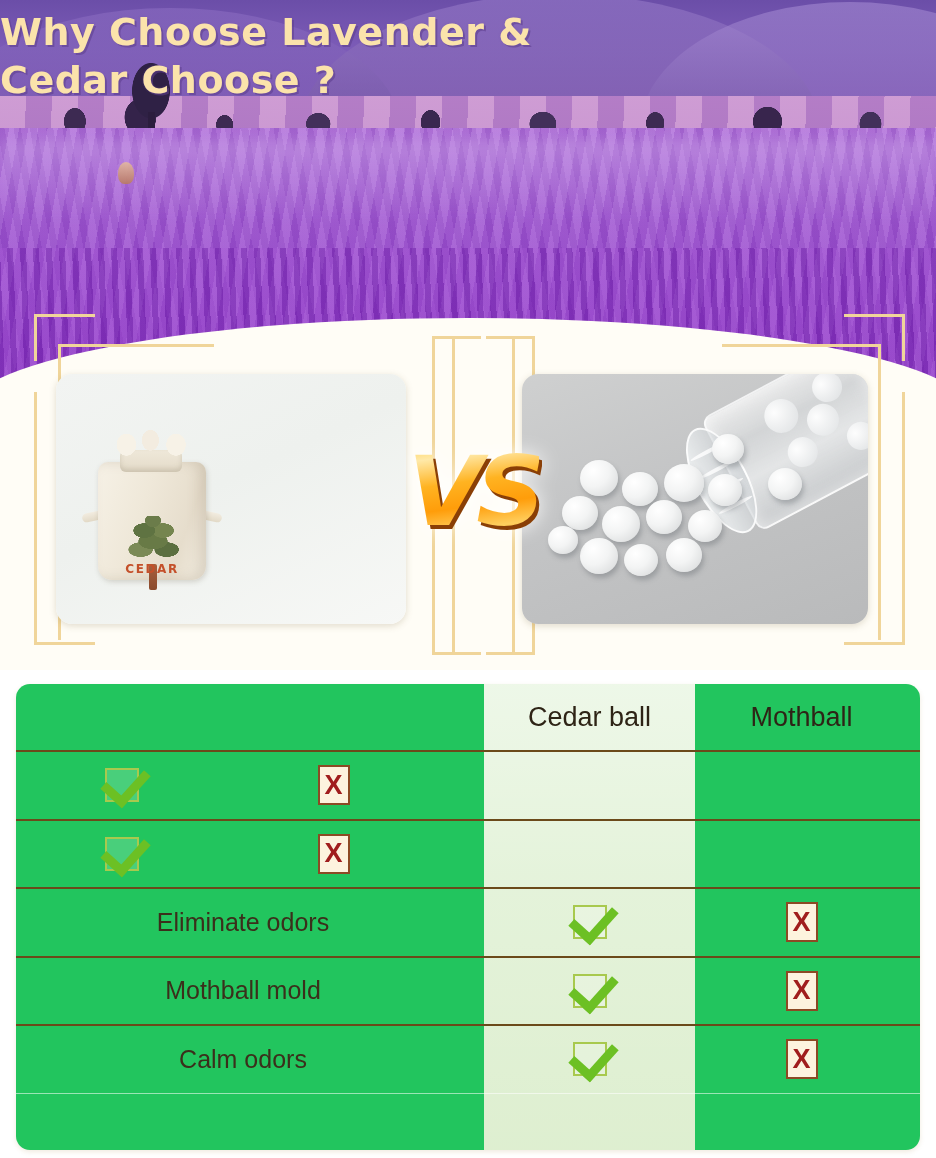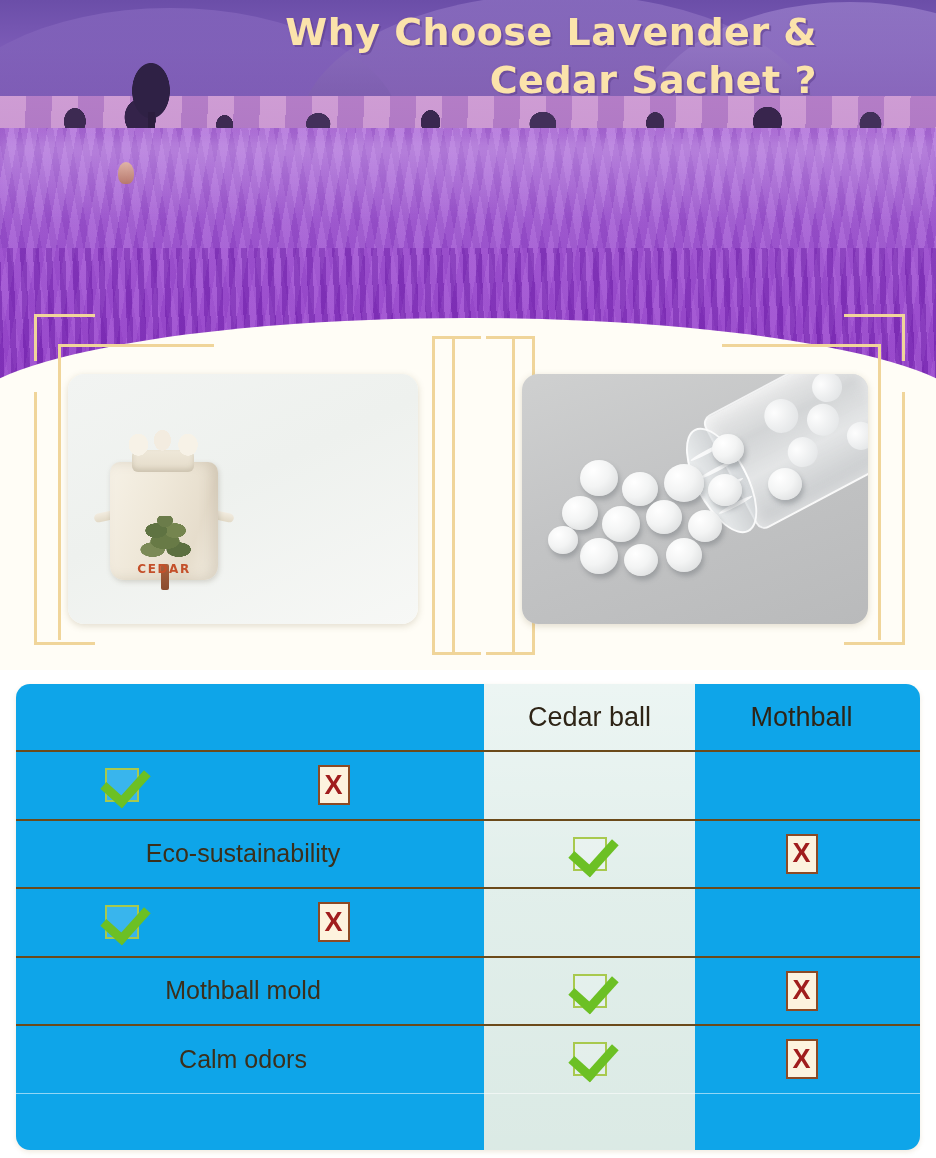--- a/index.html
+++ b/index.html
@@ -133,9 +133,9 @@
   
   .title-wrap {
     position: absolute;
-    left: 12px; top: 8px;
+    left: 0; top: 8px;
     width: 805px;
-    text-align: right;
+    text-align: left;
     z-index: 6;
   }
   .title-line {

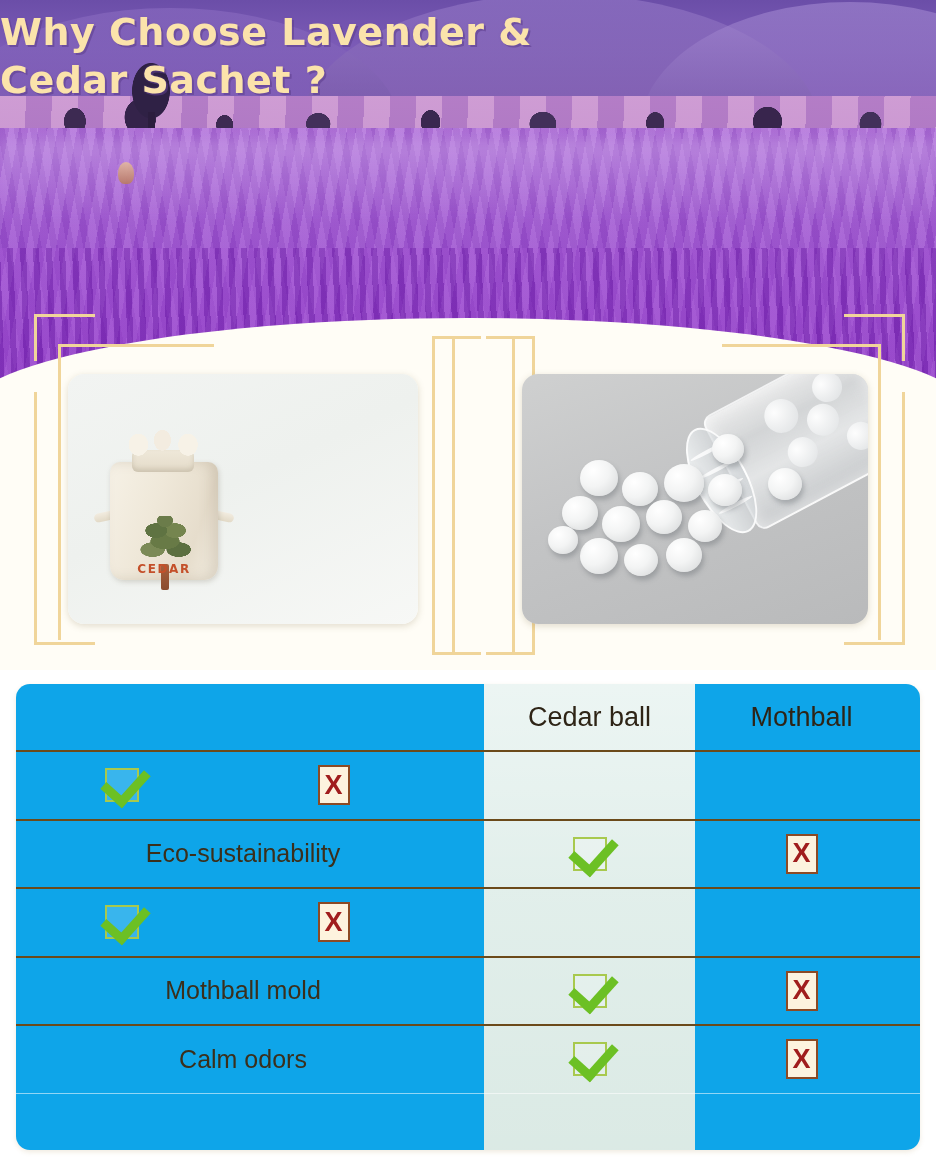--- a/index.html
+++ b/index.html
@@ -486,7 +486,7 @@
 
   <div class="title-wrap">
     <div class="title-line">Why Choose Lavender &amp;</div>
-    <div class="title-line">Cedar Sachet ?</div>
+    <div class="title-line">Cedar Choose ?</div>
   </div>
 
   <div class="gold-strip-left"></div>

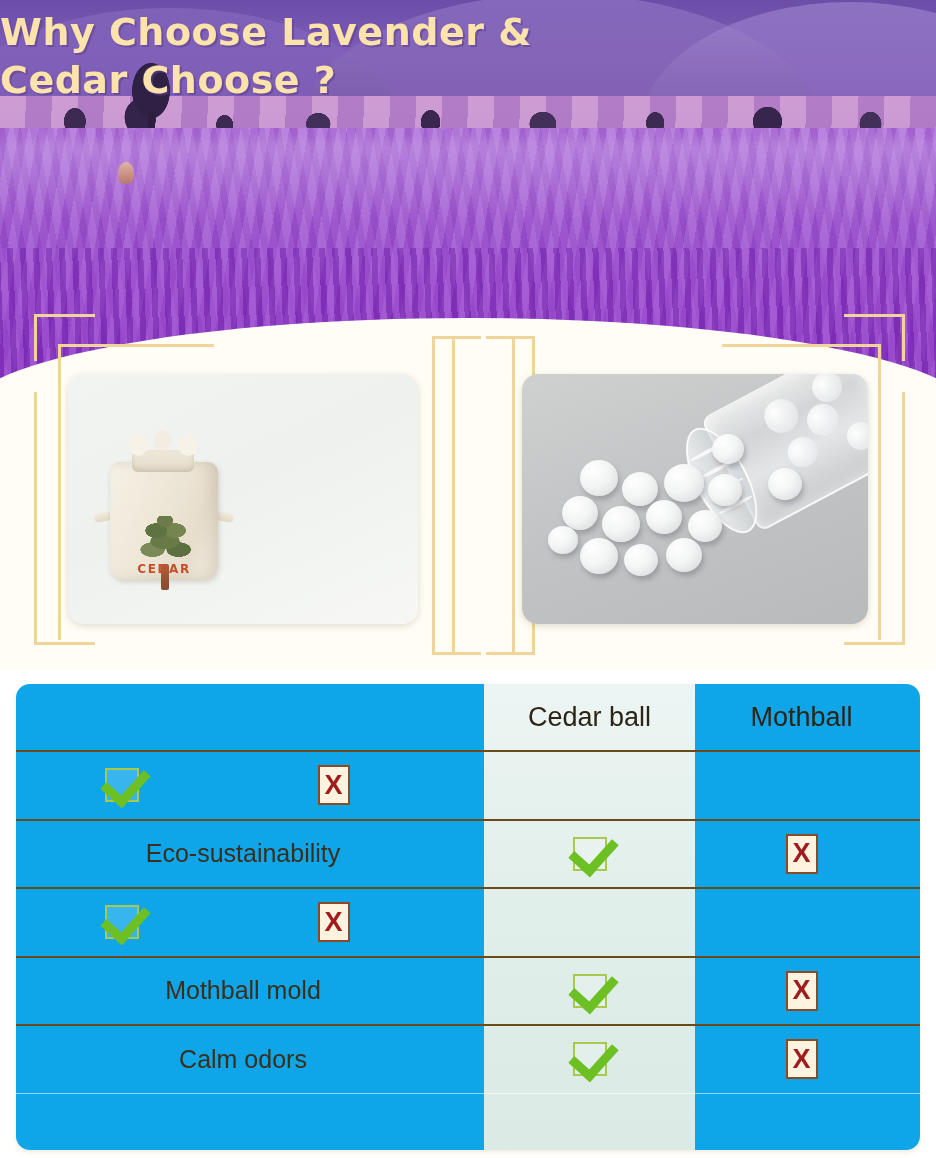--- a/index.html
+++ b/index.html
@@ -571,6 +571,7 @@
     <div class="ball" style="left:246px; top:94px;  width:34px; height:32px;"></div>
   </div>
 
+  <div class="vs">VS</div>
 
   <div class="table">
     <div class="col-highlight"></div>

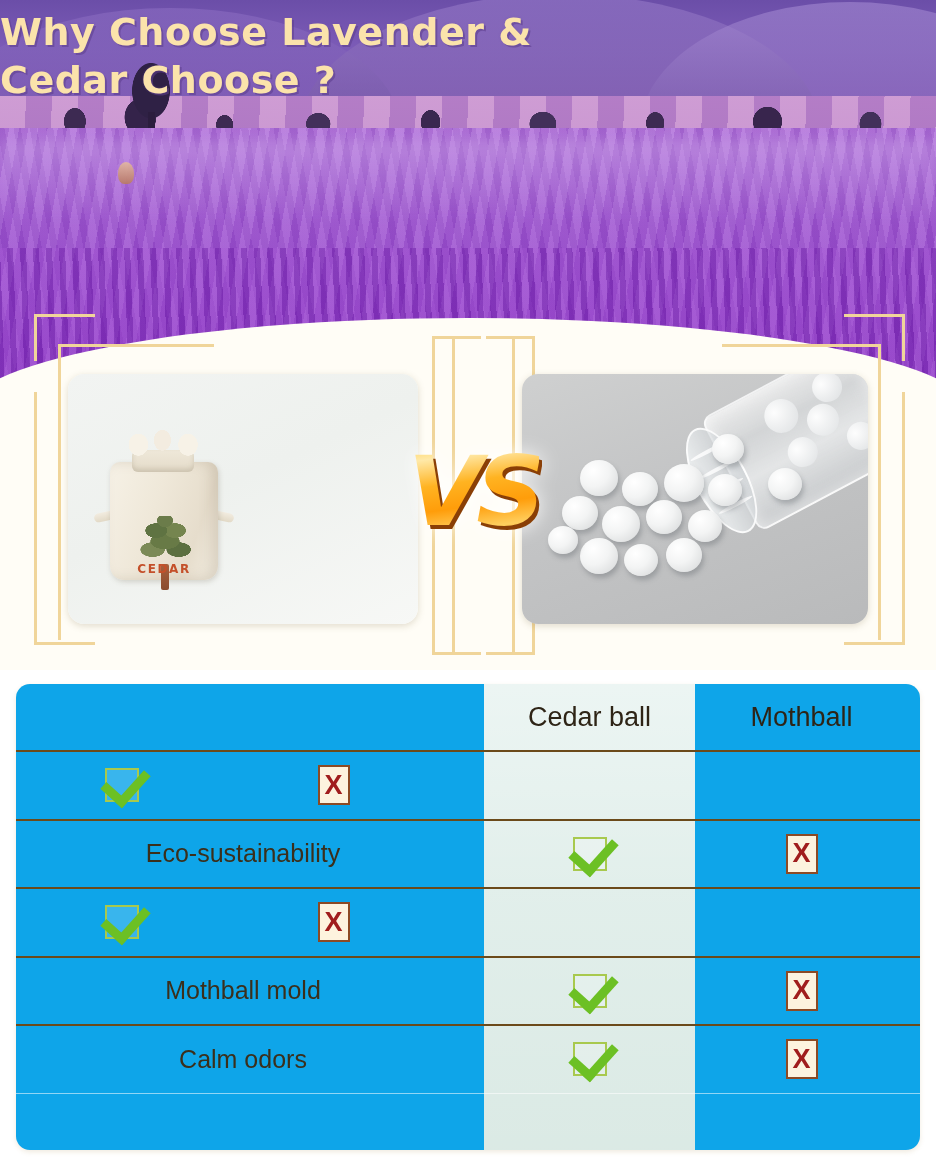--- a/index.html
+++ b/index.html
@@ -207,7 +207,7 @@
     box-shadow: 0 2px 7px rgba(120,100,60,.22);
   }
   .panel-left {
-    left: 68px; top: 374px;
+    left: 56px; top: 374px;
     width: 350px; height: 250px;
     background: linear-gradient(155deg,#f2f4f2 0%, #eef1ee 45%, #f7f8f6 100%);
   }

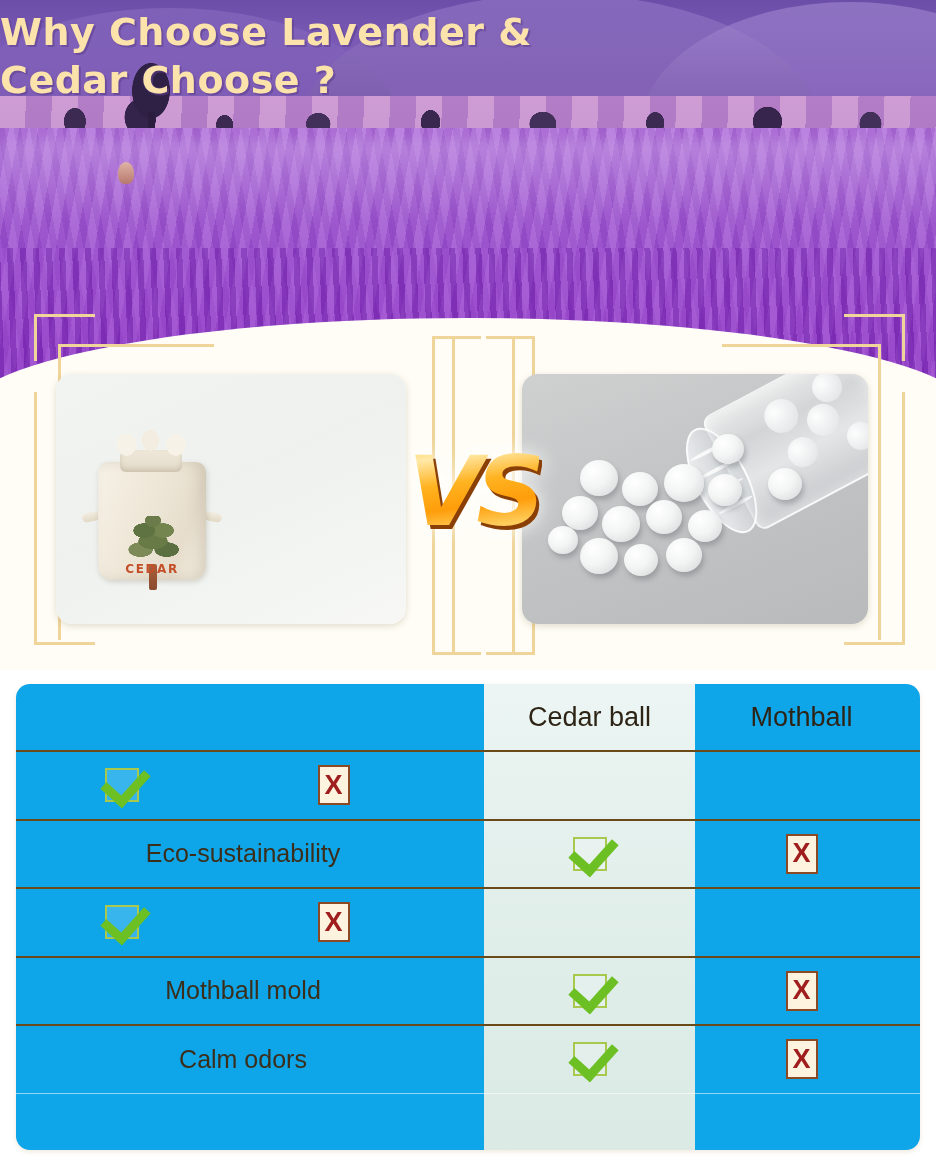--- a/index.html
+++ b/index.html
@@ -384,7 +384,7 @@
     width: 904px; height: 466px;
     border-radius: 14px;
     overflow: hidden;
-    background: #0ea5e9;
+    background: #22c55e;
     z-index: 9;
     box-shadow: 0 2px 5px rgba(170,140,80,.18);
   }

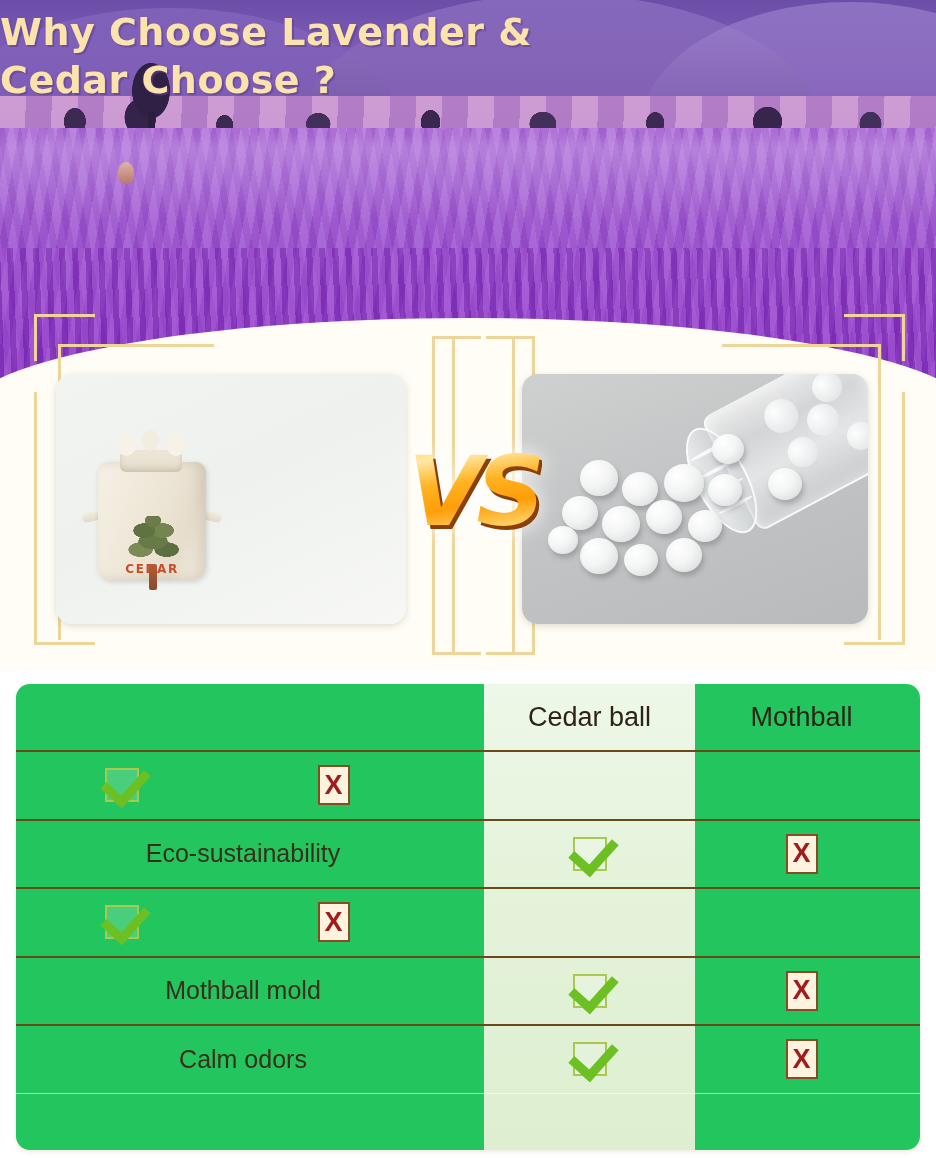--- a/index.html
+++ b/index.html
@@ -593,7 +593,6 @@
     </div>
 
     <div class="trow">
-      <div class="cell-feature">Eco-sustainability</div>
       <div class="cell-mark">
         <span class="mark-check"></span>
       </div>

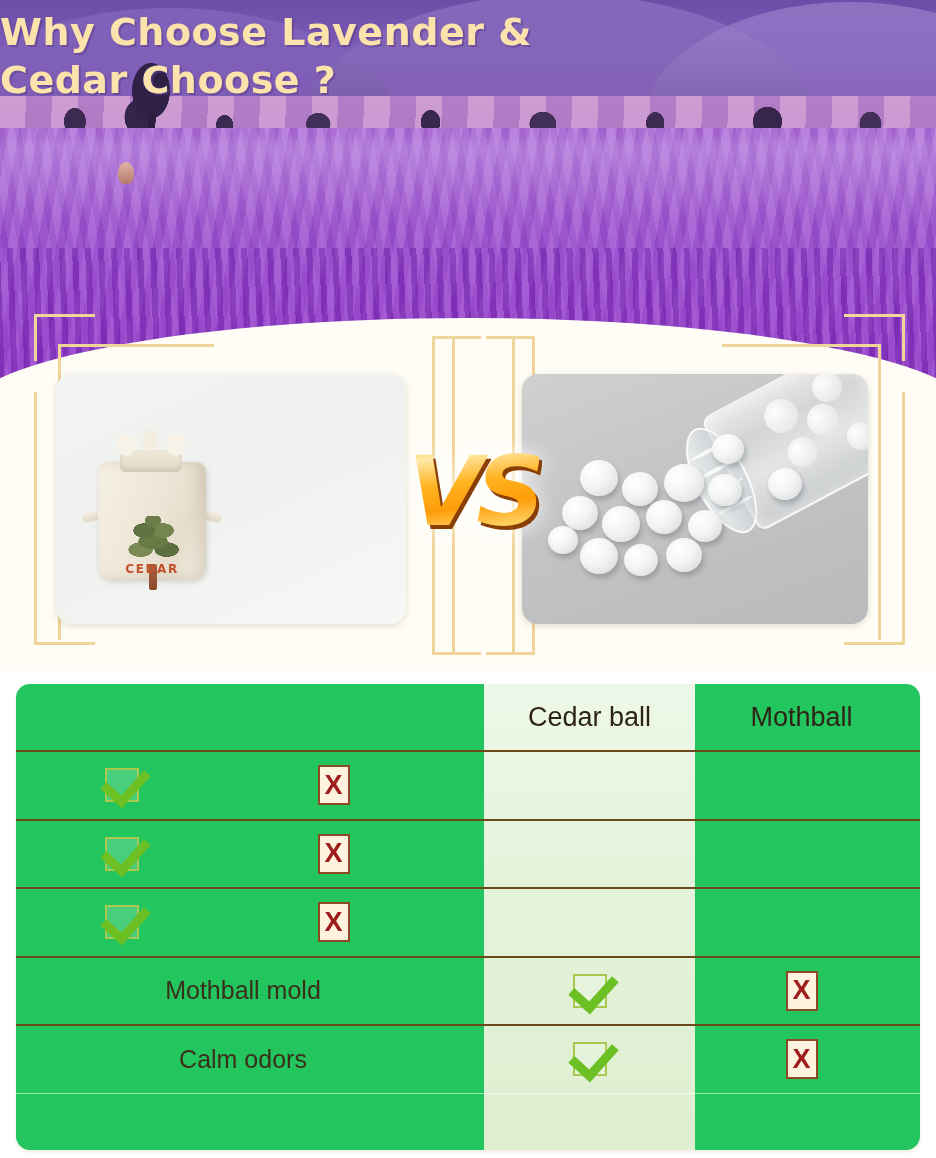--- a/index.html
+++ b/index.html
@@ -602,6 +602,7 @@
     </div>
 
     <div class="trow">
+      <div class="cell-feature">Eliminate odors</div>
       <div class="cell-mark">
         <span class="mark-check"></span>
       </div>

